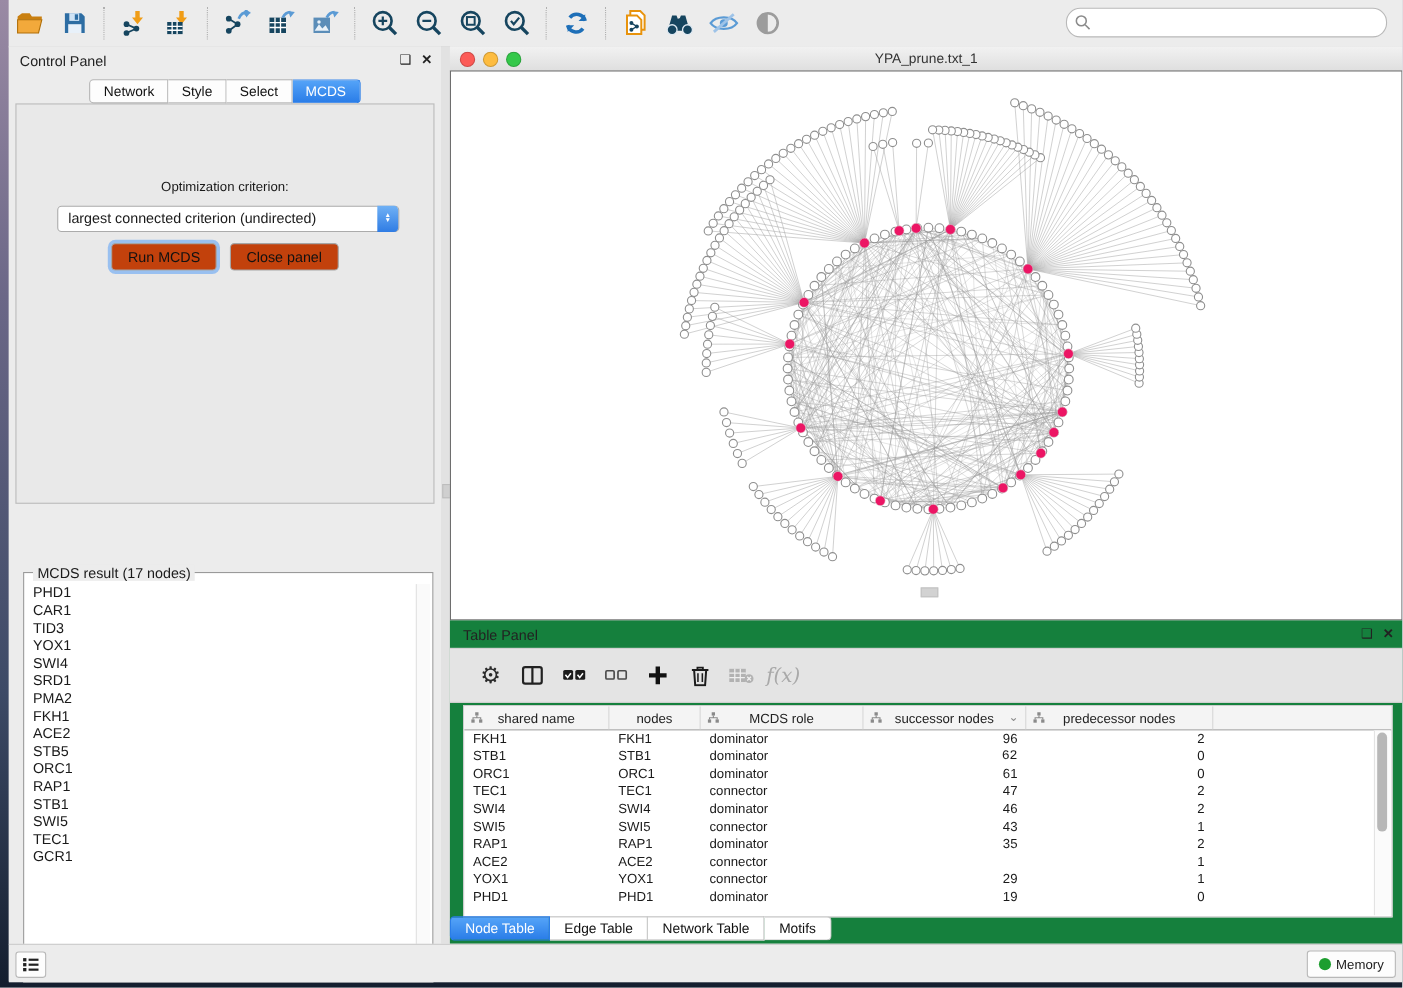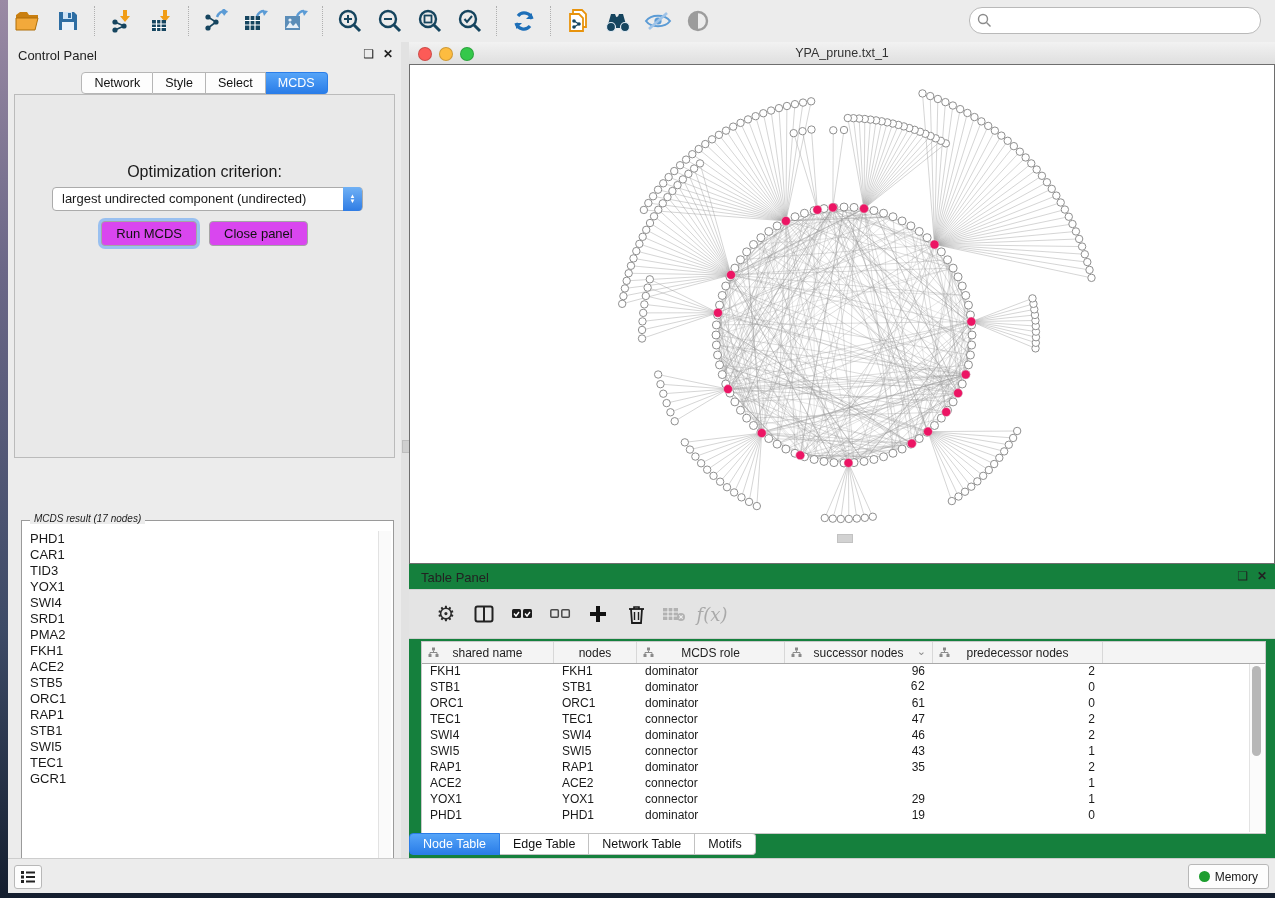--- a/index.html
+++ b/index.html
@@ -30,7 +30,7 @@
   .ctab:last-child{border-radius:0 4px 4px 0;}
   .ctab.active{background:linear-gradient(180deg,#55a4f8,#2a7de8);color:#fff;border-color:#2a7de8;}
   .cbox{position:absolute;left:6px;top:52px;width:379px;height:362px;border:1px solid #bbb;background:#e9e9e9;}
-  .opt-label{position:absolute;left:0;top:68px;width:100%;text-align:center;font-size:16px;}
+  .opt-label{position:absolute;left:0;top:68px;width:100%;text-align:center;font-size:12px;}
   .selectbox{position:absolute;left:37px;top:92px;width:311px;height:24px;background:#fff;border:1px solid #ababab;
              border-radius:4px;font-size:13px;line-height:22px;padding-left:9px;box-sizing:border-box;}
   .selstep{position:absolute;right:0;top:-1px;width:19px;height:24px;border-radius:0 4px 4px 0;

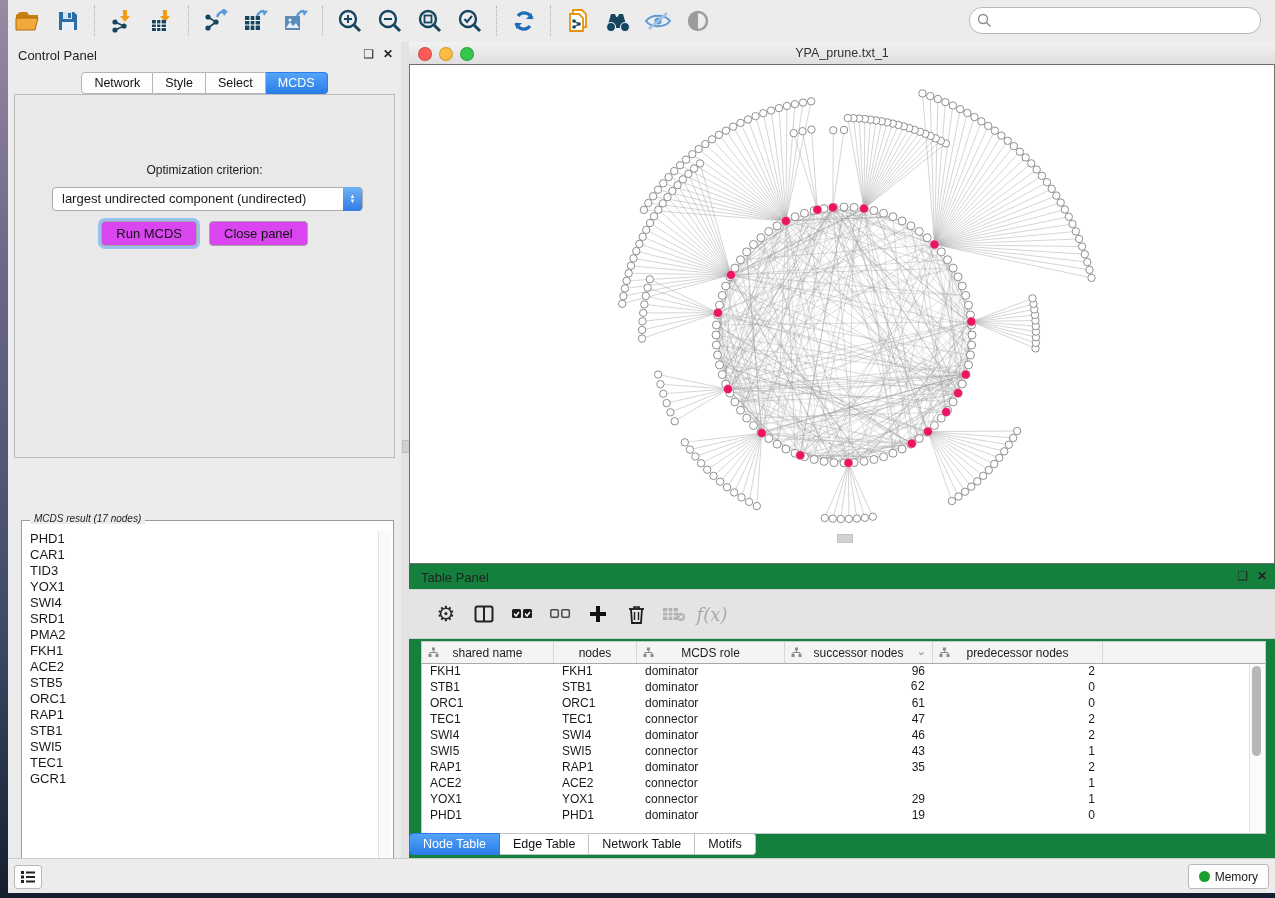--- a/index.html
+++ b/index.html
@@ -253,7 +253,7 @@
     <div class="cbox">
       <div class="opt-label">Optimization criterion:</div>
       <div class="selectbox">
-        <span>largest undirected component (undirected)</span>
+        <span>largest connected criterion (undirected)</span>
         <span class="selstep">
               <span>▲</span>
               <span>▼</span>

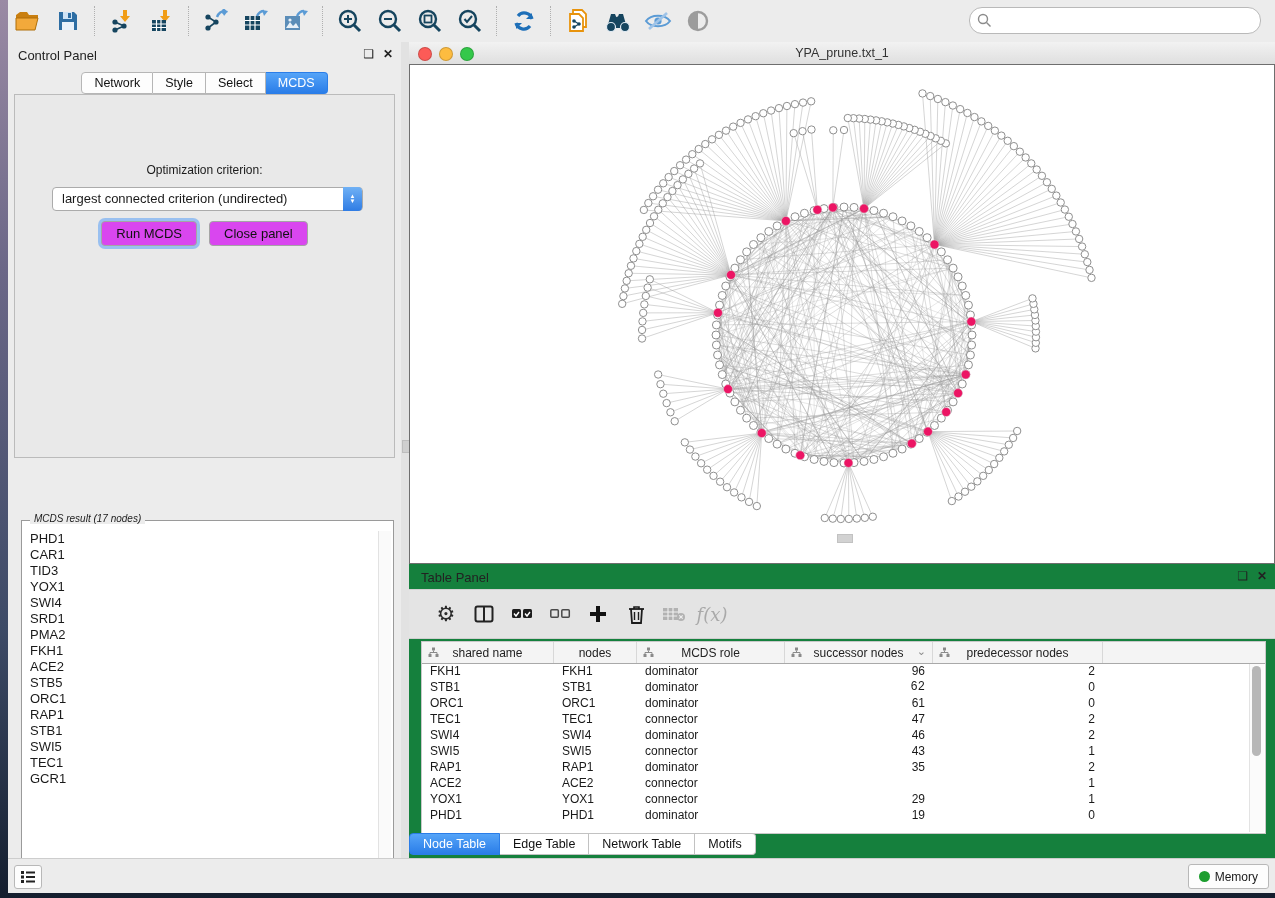--- a/index.html
+++ b/index.html
@@ -37,7 +37,7 @@
            background:linear-gradient(180deg,#70b1f5,#2f7ce4);display:flex;flex-direction:column;
            align-items:center;justify-content:center;color:#fff;font-size:6px;line-height:5px;}
   .btnrow{position:absolute;left:0;top:126px;width:100%;display:flex;justify-content:center;gap:12px;}
-  .mbtn{font-size:13px;background:#d946ef;border:1px solid #a5a5a5;border-radius:4px;padding:4px 14px;color:#111;}
+  .mbtn{font-size:13px;background:#c2410c;border:1px solid #a5a5a5;border-radius:4px;padding:4px 14px;color:#111;}
   .mbtn.focus{box-shadow:0 0 0 3px rgba(100,165,245,.6);}
   .groupbox{position:absolute;left:6px;top:425px;width:371px;height:371px;border:1px solid #9a9a9a;background:#fff;}
   .grouplegend{position:absolute;left:8px;top:-8px;background:#ececec;padding:0 4px;font-size:10px;font-style:italic;}

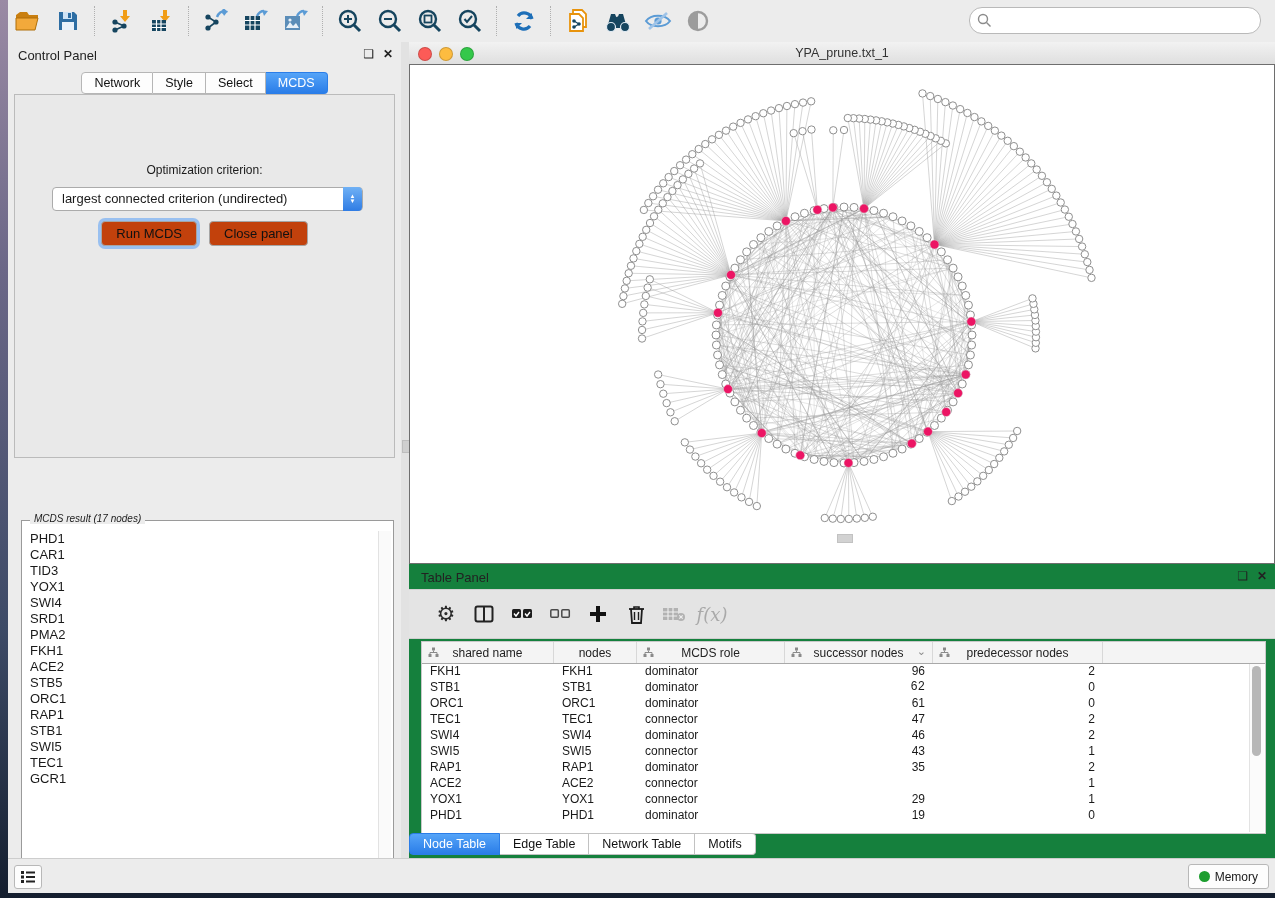--- a/index.html
+++ b/index.html
@@ -40,7 +40,7 @@
   .mbtn{font-size:13px;background:#c2410c;border:1px solid #a5a5a5;border-radius:4px;padding:4px 14px;color:#111;}
   .mbtn.focus{box-shadow:0 0 0 3px rgba(100,165,245,.6);}
   .groupbox{position:absolute;left:6px;top:425px;width:371px;height:371px;border:1px solid #9a9a9a;background:#fff;}
-  .grouplegend{position:absolute;left:8px;top:-8px;background:#ececec;padding:0 4px;font-size:10px;font-style:italic;}
+  .grouplegend{position:absolute;left:8px;top:-8px;background:#ececec;padding:0 4px;font-size:13px;}
   .mlist{position:absolute;left:2px;top:10px;right:15px;bottom:2px;overflow:hidden;font-size:13px;line-height:16px;}
   .mlist div{padding-left:6px;}
   .mscroll{position:absolute;right:2px;top:10px;bottom:2px;width:12px;background:#fafafa;border-left:1px solid #e2e2e2;}

